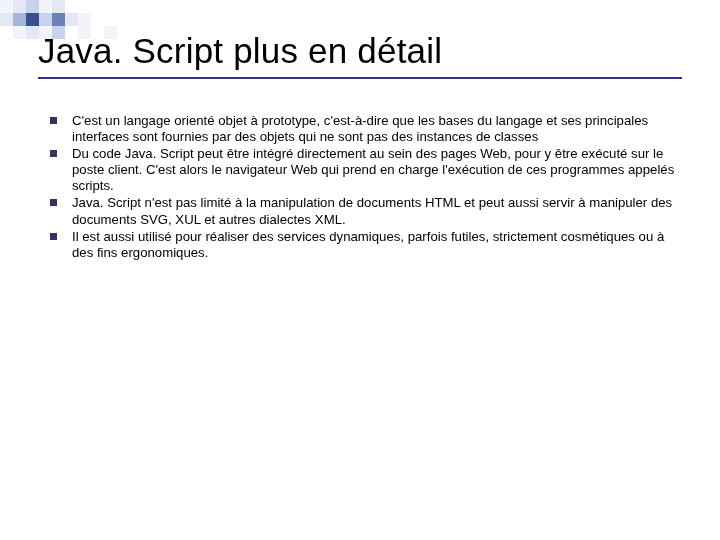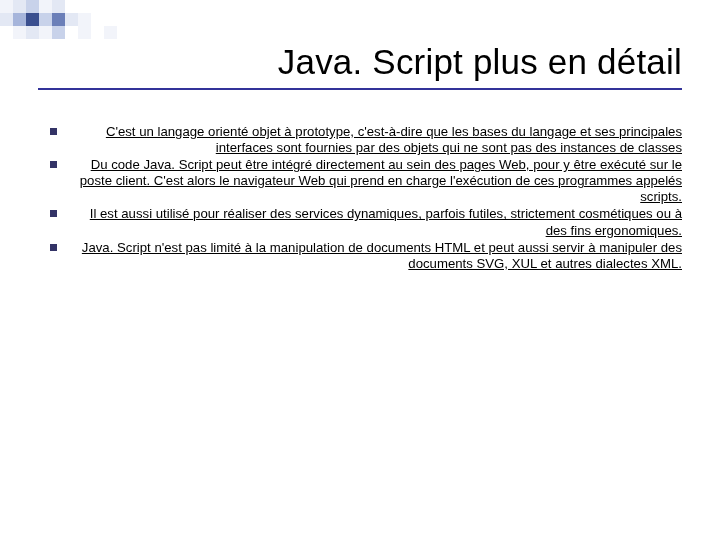--- a/index.html
+++ b/index.html
@@ -32,8 +32,7 @@
   .ce { background: transparent; }
 
   .slide {
-    padding: 42px 38px 20px 38px;
-    text-align: right;
+    padding: 31px 38px 20px 38px;
   }
   .title {
     font-size: 35px;

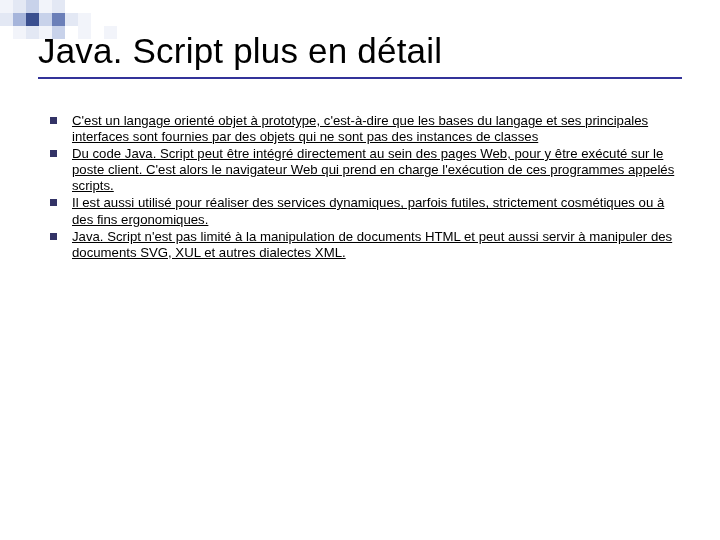--- a/index.html
+++ b/index.html
@@ -57,7 +57,6 @@
     font-size: 13.2px;
     line-height: 1.22;
     color: #000;
-    text-decoration: underline;
   }
   .bullets li::before {
     content: "";

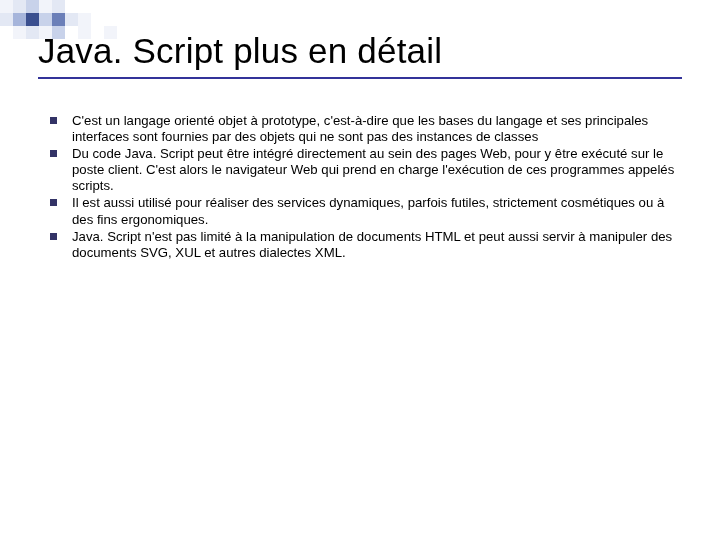--- a/index.html
+++ b/index.html
@@ -113,8 +113,8 @@
   <ul class="bullets">
     <li>C'est un langage orienté objet à prototype, c'est-à-dire que les bases du langage et ses principales interfaces sont fournies par des objets qui ne sont pas des instances de classes</li>
     <li>Du code Java. Script peut être intégré directement au sein des pages Web, pour y être exécuté sur le poste client. C'est alors le navigateur Web qui prend en charge l'exécution de ces programmes appelés scripts.</li>
+    <li>Java. Script n'est pas limité à la manipulation de documents HTML et peut aussi servir à manipuler des documents SVG, XUL et autres dialectes XML.</li>
     <li>Il est aussi utilisé pour réaliser des services dynamiques, parfois futiles, strictement cosmétiques ou à des fins ergonomiques.</li>
-    <li>Java. Script n'est pas limité à la manipulation de documents HTML et peut aussi servir à manipuler des documents SVG, XUL et autres dialectes XML.</li>
   </ul>
 </div>
 

